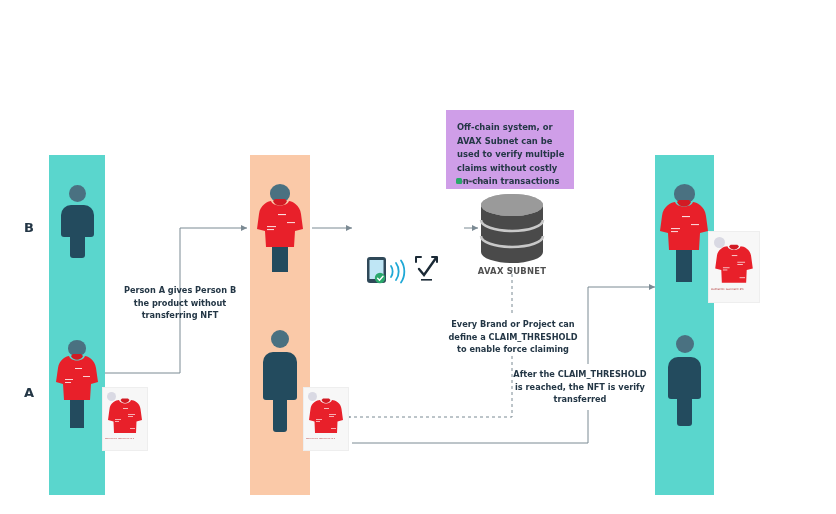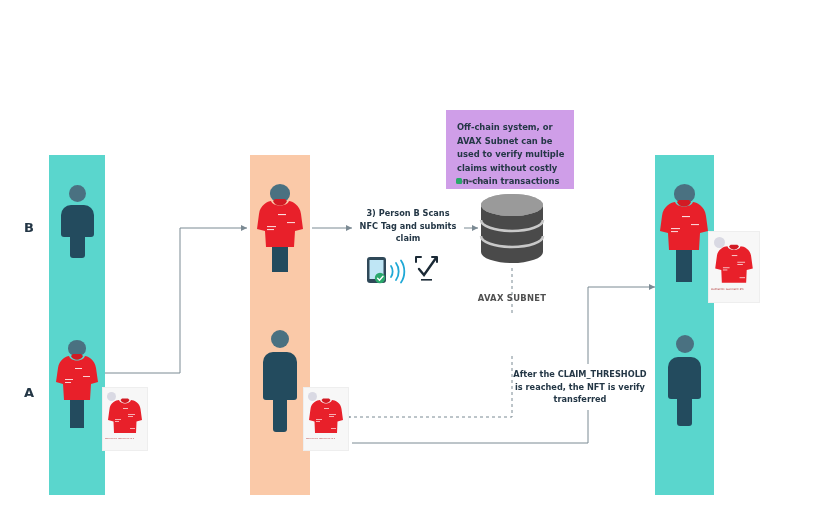--- a/index.html
+++ b/index.html
@@ -314,7 +314,6 @@
   </div>
 
 
-  <div class="flowtext" style="left:356px;top:207px;width:104px;">3) Person B Scans NFC Tag and submits claim</div>
 
 
   <div class="flowtext" style="left:512px;top:368px;width:136px;">After the CLAIM_THRESHOLD is reached, the NFT is verify transferred</div>

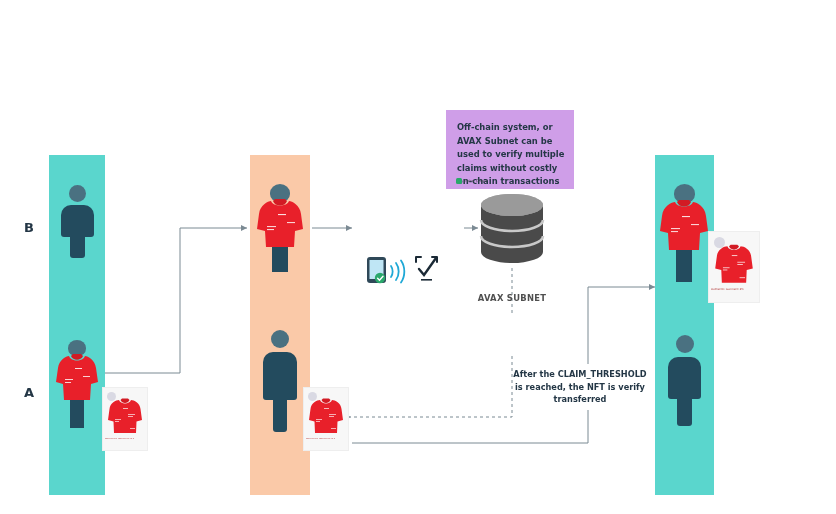--- a/index.html
+++ b/index.html
@@ -318,7 +318,7 @@
 
   <div class="flowtext" style="left:512px;top:368px;width:136px;">After the CLAIM_THRESHOLD is reached, the NFT is verify transferred</div>
 
-  <div class="dblabel" style="left:462px;top:266px;width:100px;margin-top:27px;">AVAX SUBNET</div>
+  <div class="dblabel" style="left:462px;top:266px;width:100px;">AVAX SUBNET</div>
 
 </div>
 

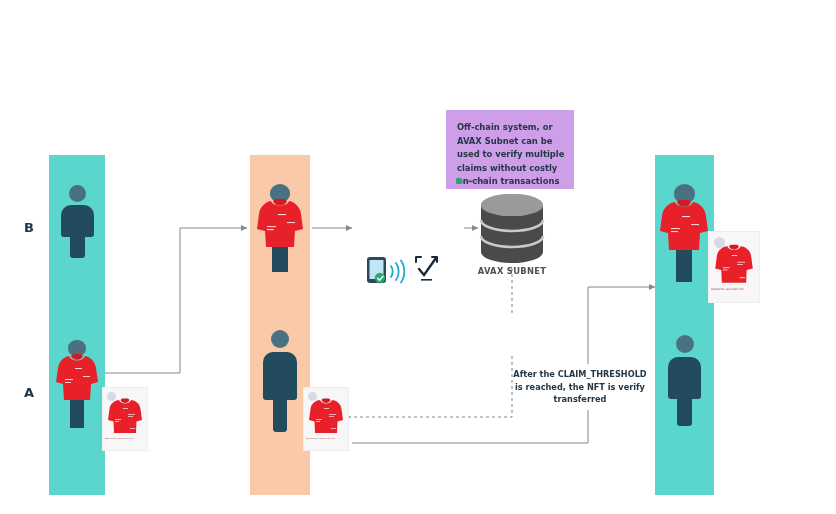--- a/index.html
+++ b/index.html
@@ -313,6 +313,7 @@
     </div>
   </div>
 
+  <div class="flowtext" style="left:120px;top:284px;width:120px;">Person A gives Person B the product without transferring NFT</div>
 
 
 

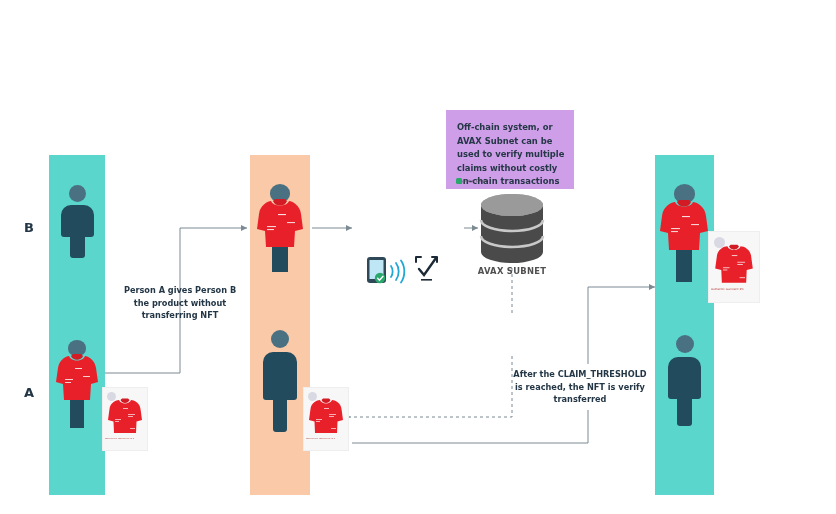--- a/index.html
+++ b/index.html
@@ -316,6 +316,7 @@
   <div class="flowtext" style="left:120px;top:284px;width:120px;">Person A gives Person B the product without transferring NFT</div>
 
 
+  <div class="flowtext" style="left:444px;top:318px;width:138px;">Every Brand or Project can define a CLAIM_THRESHOLD to enable force claiming</div>
 
   <div class="flowtext" style="left:512px;top:368px;width:136px;">After the CLAIM_THRESHOLD is reached, the NFT is verify transferred</div>
 

